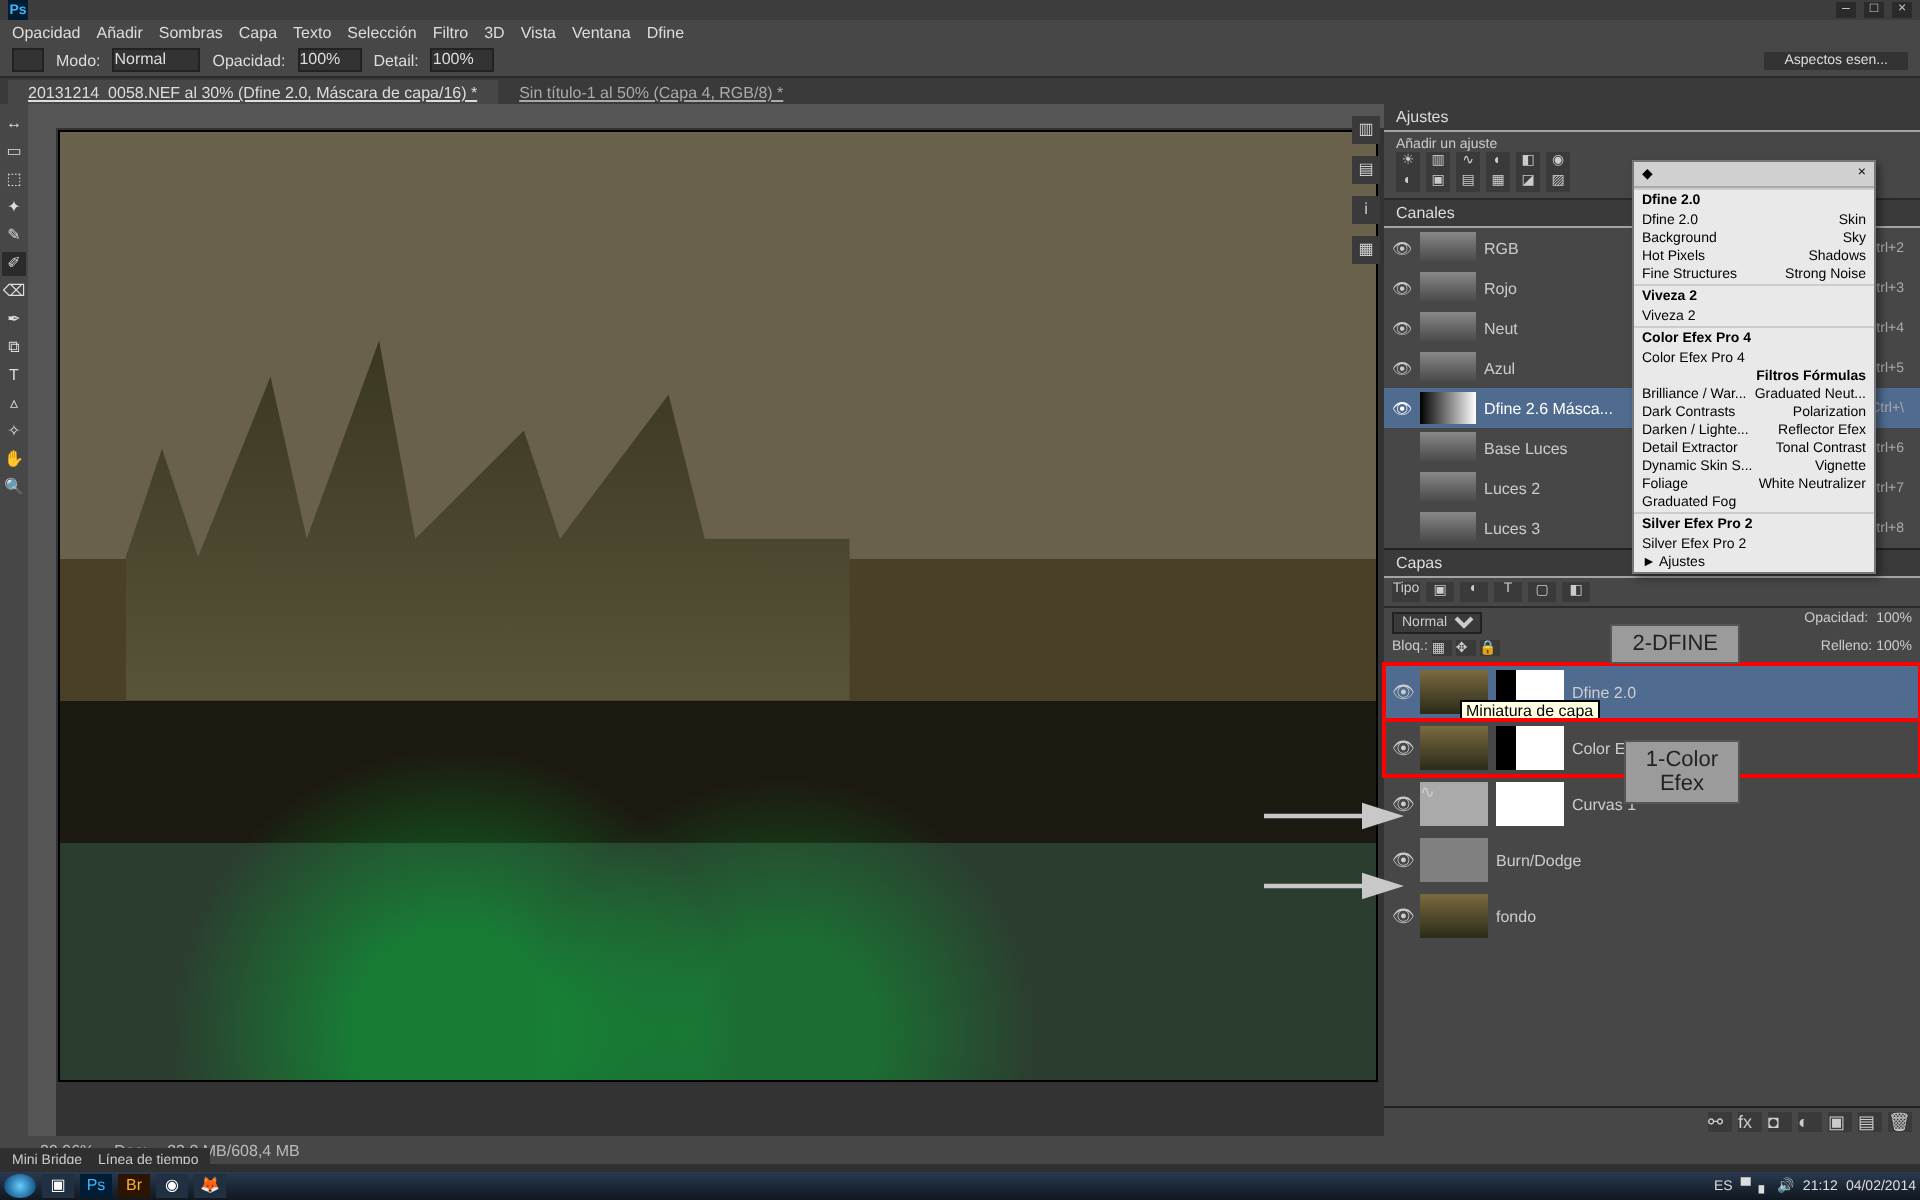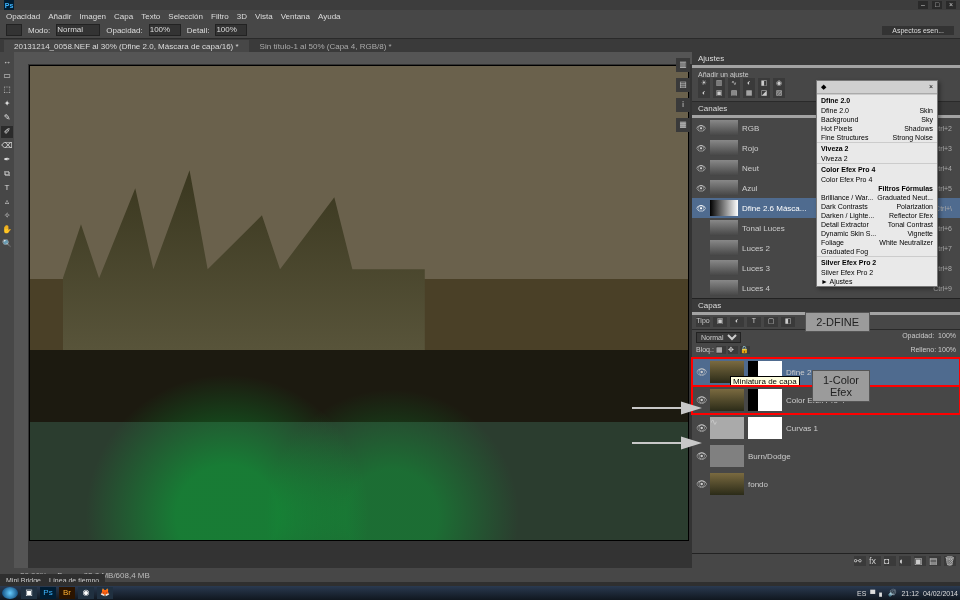--- a/index.html
+++ b/index.html
@@ -140,7 +140,7 @@
 <div class="menubar">
   <span>Opacidad</span>
   <span>Añadir</span>
-  <span>Imagen</span>
+  <span>Sombras</span>
   <span>Capa</span>
   <span>Texto</span>
   <span>Selección</span>

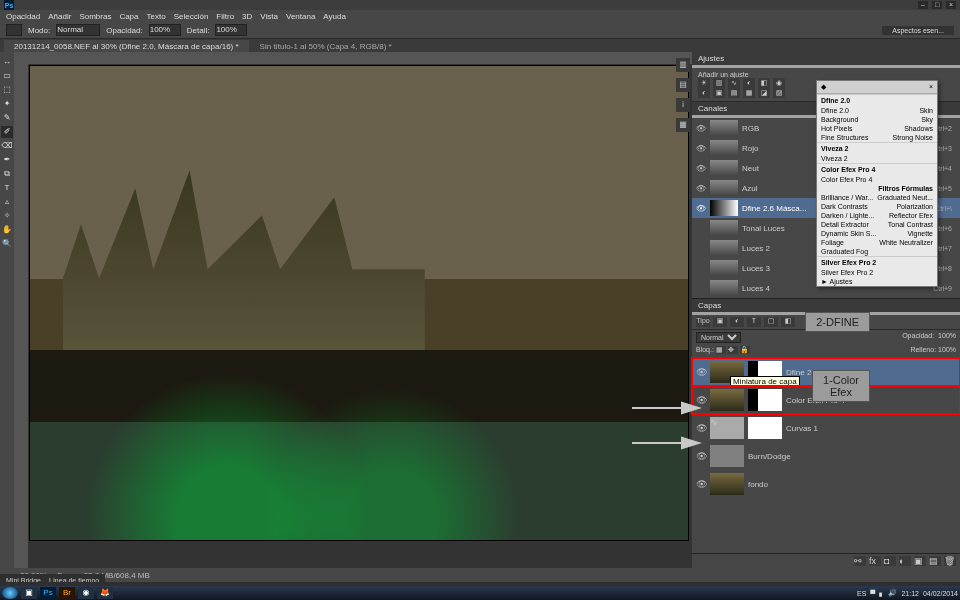--- a/index.html
+++ b/index.html
@@ -148,7 +148,7 @@
   <span>3D</span>
   <span>Vista</span>
   <span>Ventana</span>
-  <span>Ayuda</span>
+  <span>Dfine</span>
 </div>
 
 <div class="optbar">

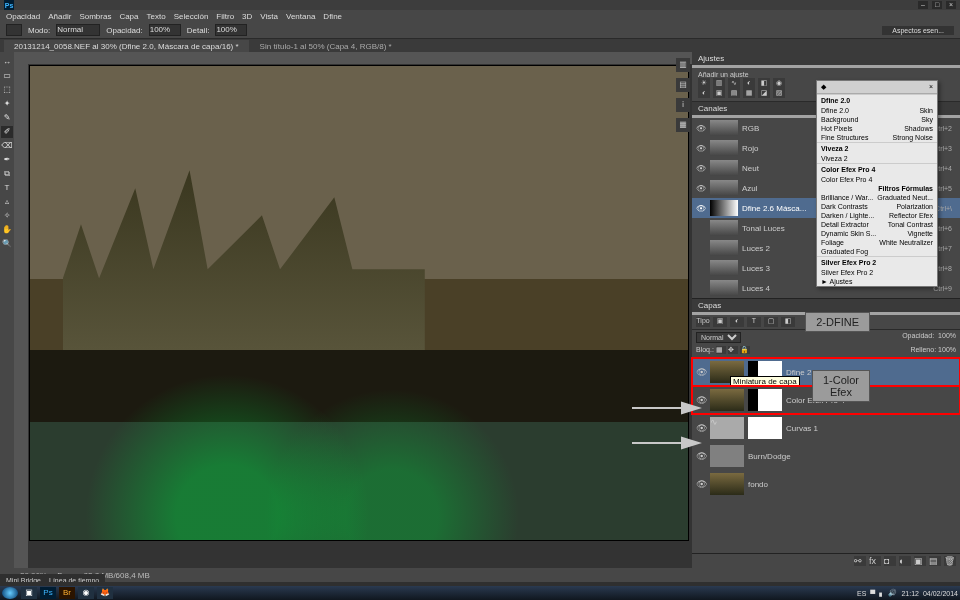--- a/index.html
+++ b/index.html
@@ -37,7 +37,7 @@
     height:14px;background:#3a3a3a;display:flex;align-items:flex-end;font-size:8px;
     padding-left:4px;border-bottom:1px solid #222;
   }
-  .tabbar .tab{padding:2px 10px;background:#474747;color:#ddd;margin-right:1px;}
+  .tabbar .tab{padding:2px 10px;background:#474747;color:#ddd;margin-right:1px;text-decoration:underline;}
   .tabbar .tab:nth-child(2){background:#3a3a3a;color:#aaa;}
   
   .mainarea{position:absolute;top:52px;bottom:32px;left:0;right:0;display:flex;background:#474747;}

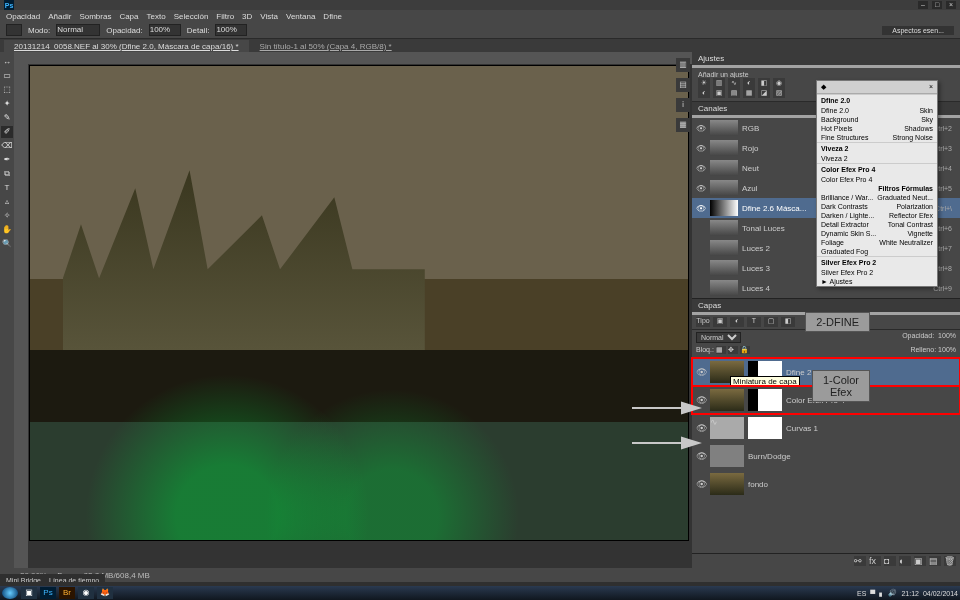--- a/index.html
+++ b/index.html
@@ -70,7 +70,7 @@
   .panels{width:268px;background:#474747;display:flex;flex-direction:column;position:relative;}
   .iconcol{position:absolute;left:-16px;top:0;width:16px;display:flex;flex-direction:column;gap:6px;padding-top:6px;}
   .iconcol div{width:14px;height:14px;background:#3a3a3a;font-size:8px;text-align:center;line-height:14px;}
-  .panel-hd{background:#3a3a3a;padding:2px 6px;font-size:8px;color:#ddd;border-bottom:3px solid #a3a3a3;}
+  .panel-hd{background:#3a3a3a;padding:2px 6px;font-size:8px;color:#ddd;border-bottom:1px solid #a3a3a3;}
   .adjust{background:#474747;padding:3px 6px;font-size:7px;border-bottom:1px solid #2a2a2a;}
   .adjust .row{display:flex;gap:3px;}
   .adjust .row span{width:12px;height:10px;background:#3a3a3a;text-align:center;line-height:10px;font-size:7px;}

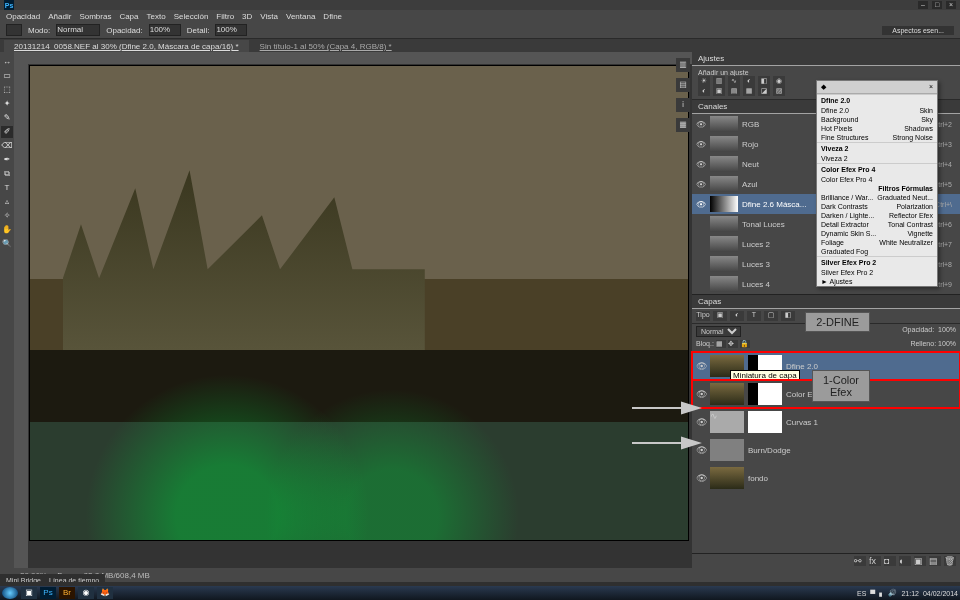--- a/index.html
+++ b/index.html
@@ -256,7 +256,7 @@
       <div class="ch-row">
           <span class="eye"></span>
           <span class="thumb"></span>
-          <span>Tonal Luces</span>
+          <span>Base Luces</span>
           <span class="sc">Ctrl+6</span>
         </div>
       <div class="ch-row">

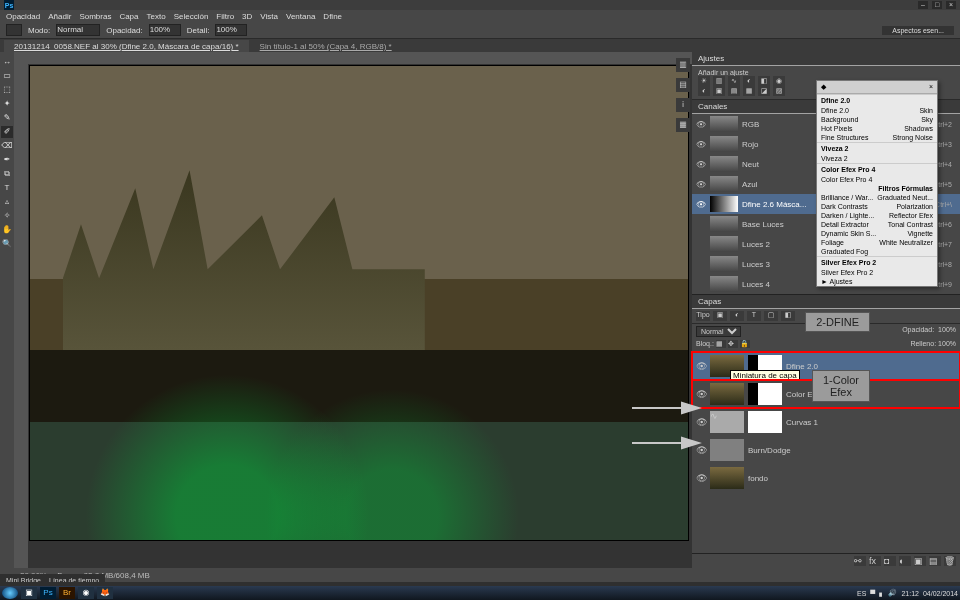--- a/index.html
+++ b/index.html
@@ -271,12 +271,6 @@
           <span>Luces 3</span>
           <span class="sc">Ctrl+8</span>
         </div>
-      <div class="ch-row">
-          <span class="eye"></span>
-          <span class="thumb"></span>
-          <span>Luces 4</span>
-          <span class="sc">Ctrl+9</span>
-        </div>
     </div>
 
     <div class="panel-hd">Capas</div>

